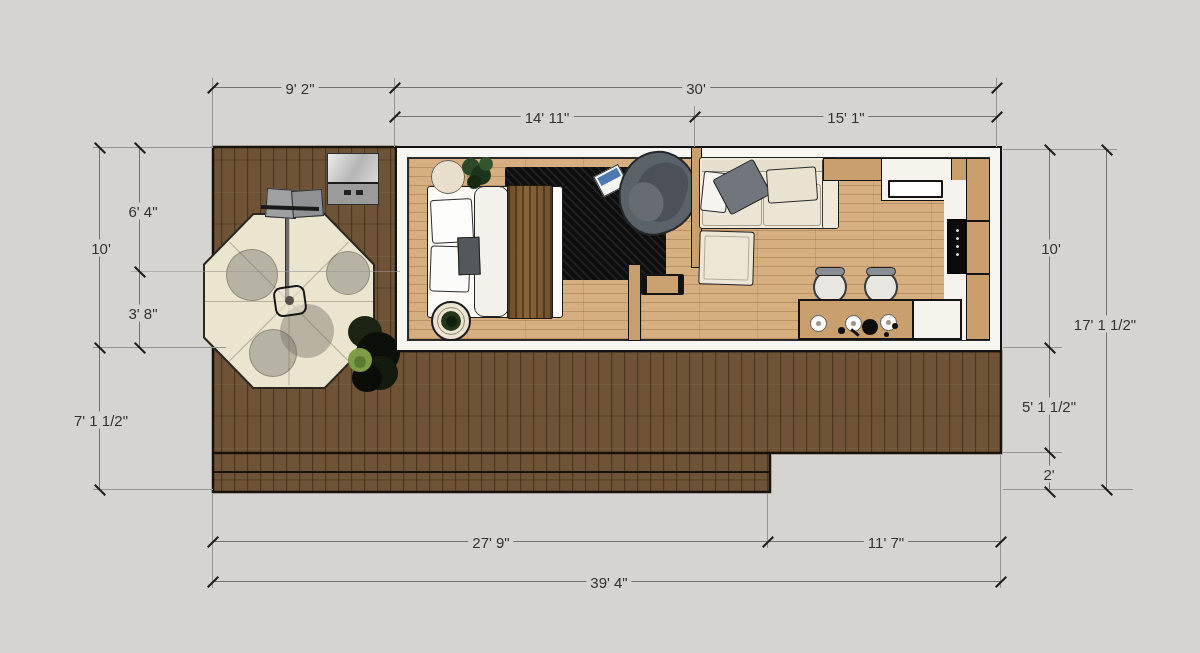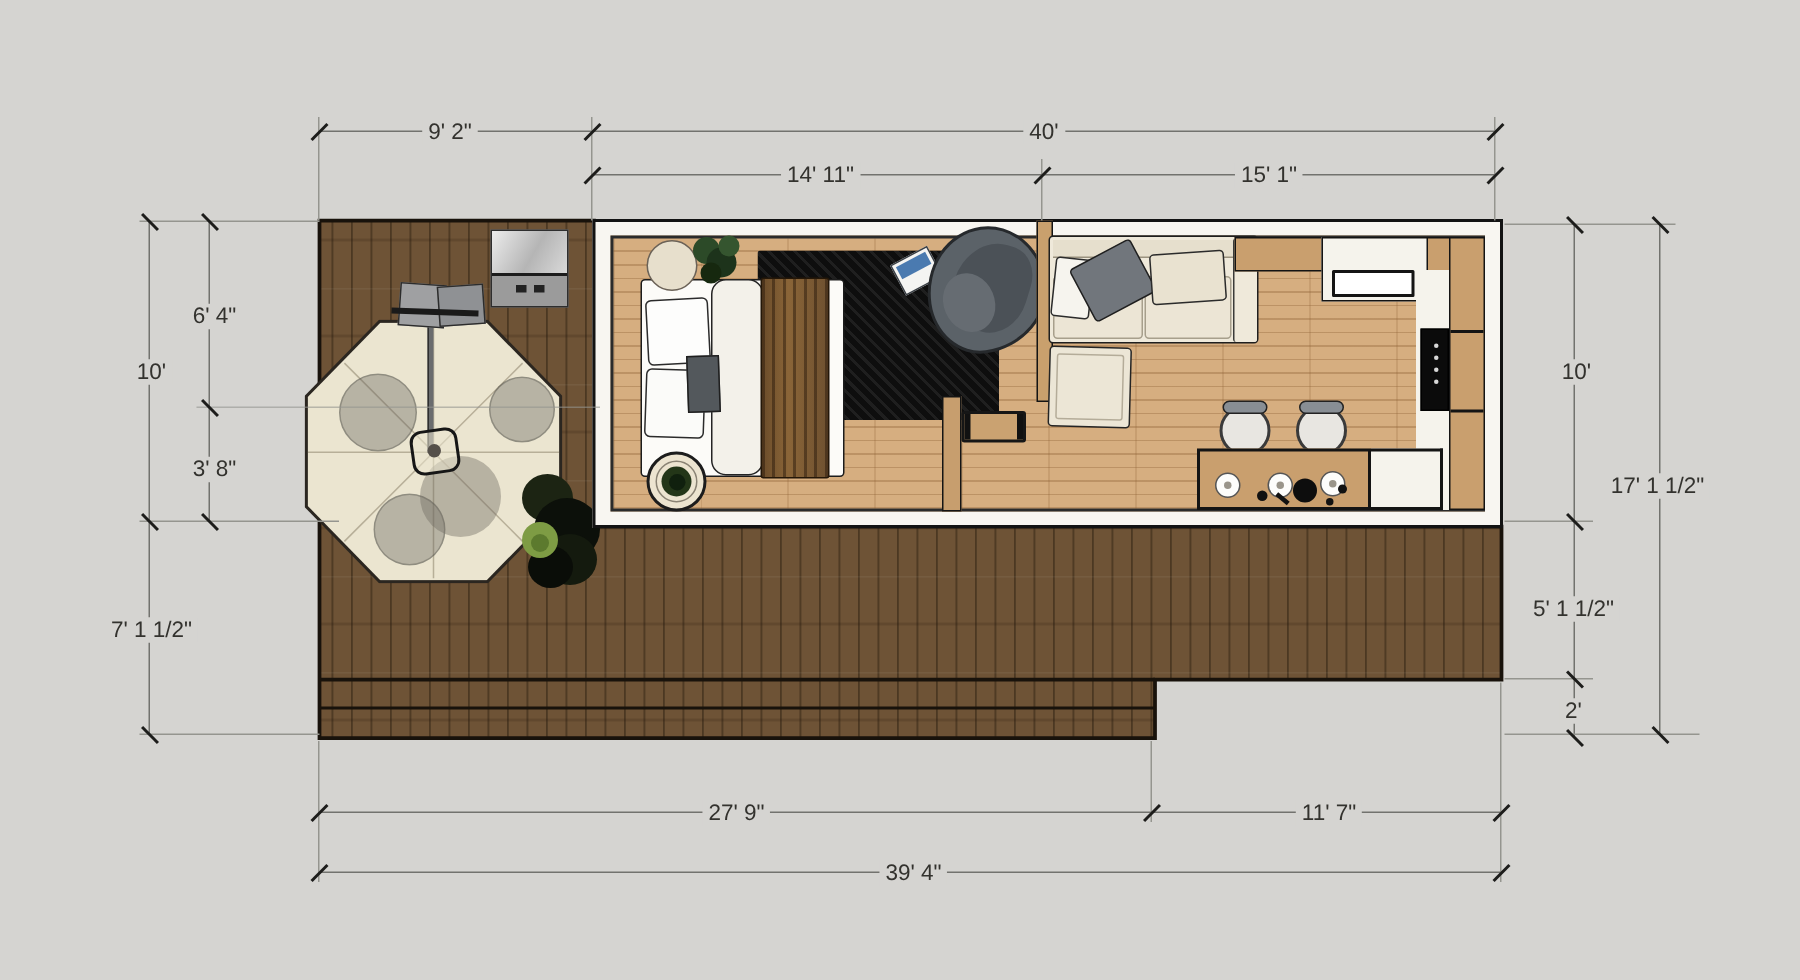--- a/index.html
+++ b/index.html
@@ -223,7 +223,7 @@
   <div class="abs tick v" style="left:1107px;top:490px;"></div>
 
   <span class="abs dimlabel" style="left:300px;top:88px;">9' 2"</span>
-  <span class="abs dimlabel" style="left:696px;top:88px;">40'</span>
+  <span class="abs dimlabel" style="left:696px;top:88px;">30'</span>
   <span class="abs dimlabel" style="left:547px;top:117px;">14' 11"</span>
   <span class="abs dimlabel" style="left:846px;top:117px;">15' 1"</span>
   <span class="abs dimlabel" style="left:143px;top:211px;">6' 4"</span>

